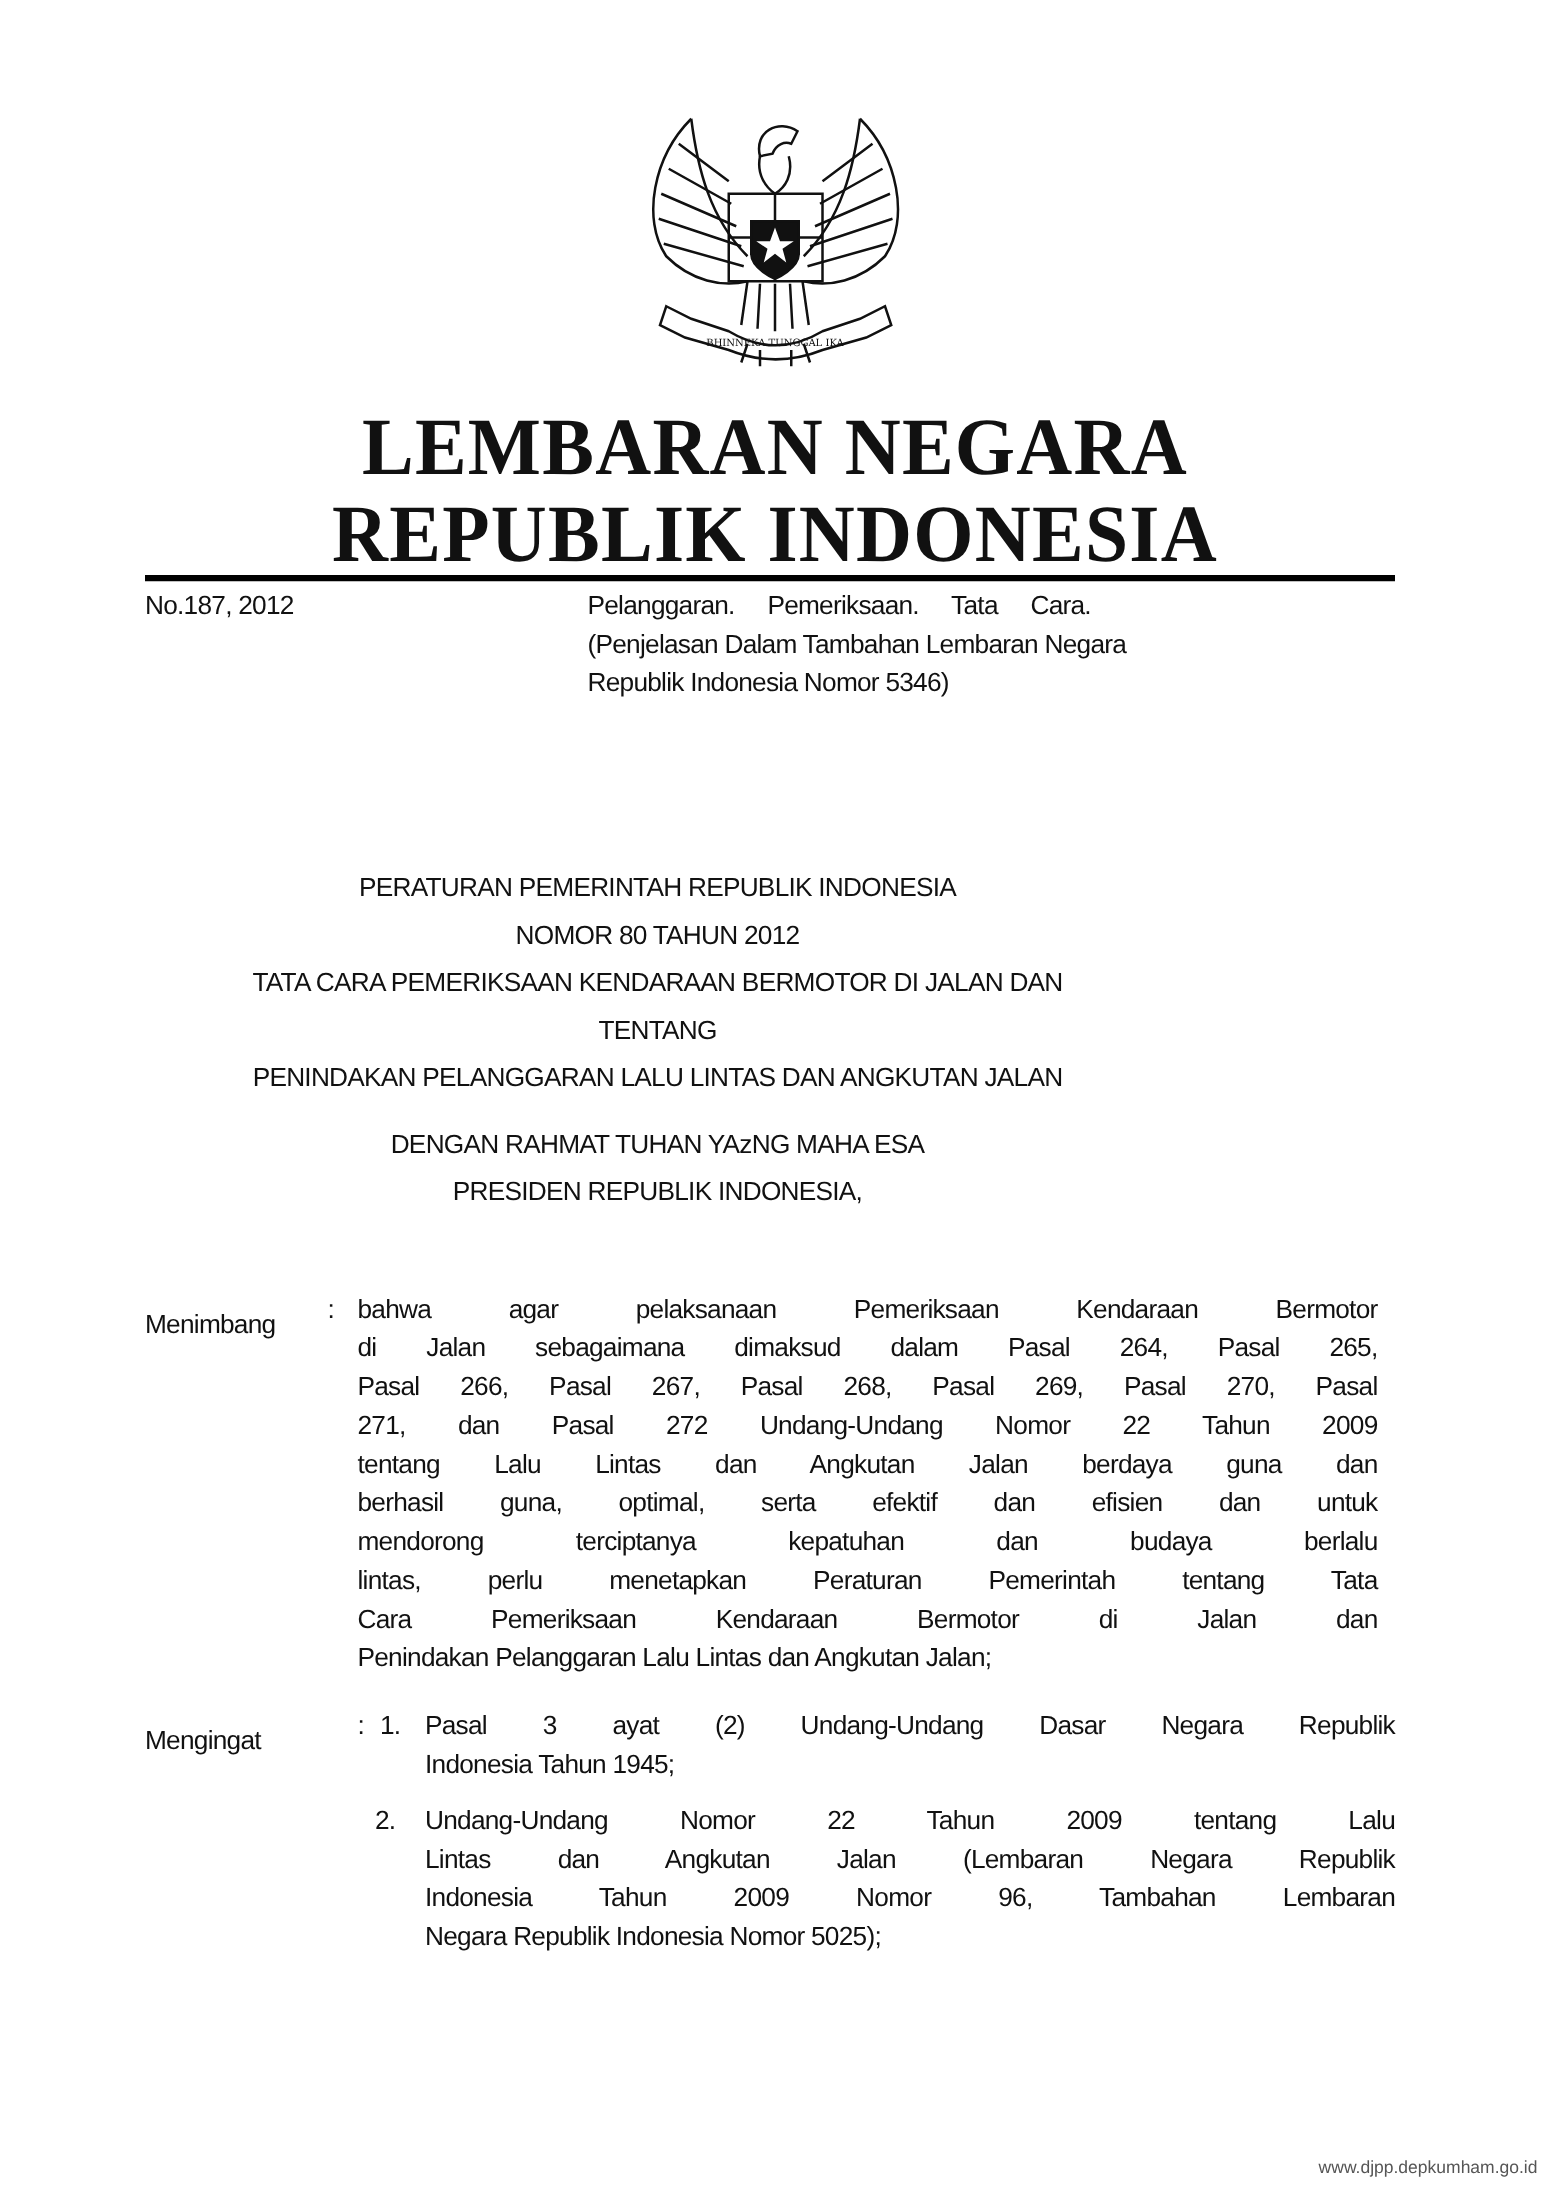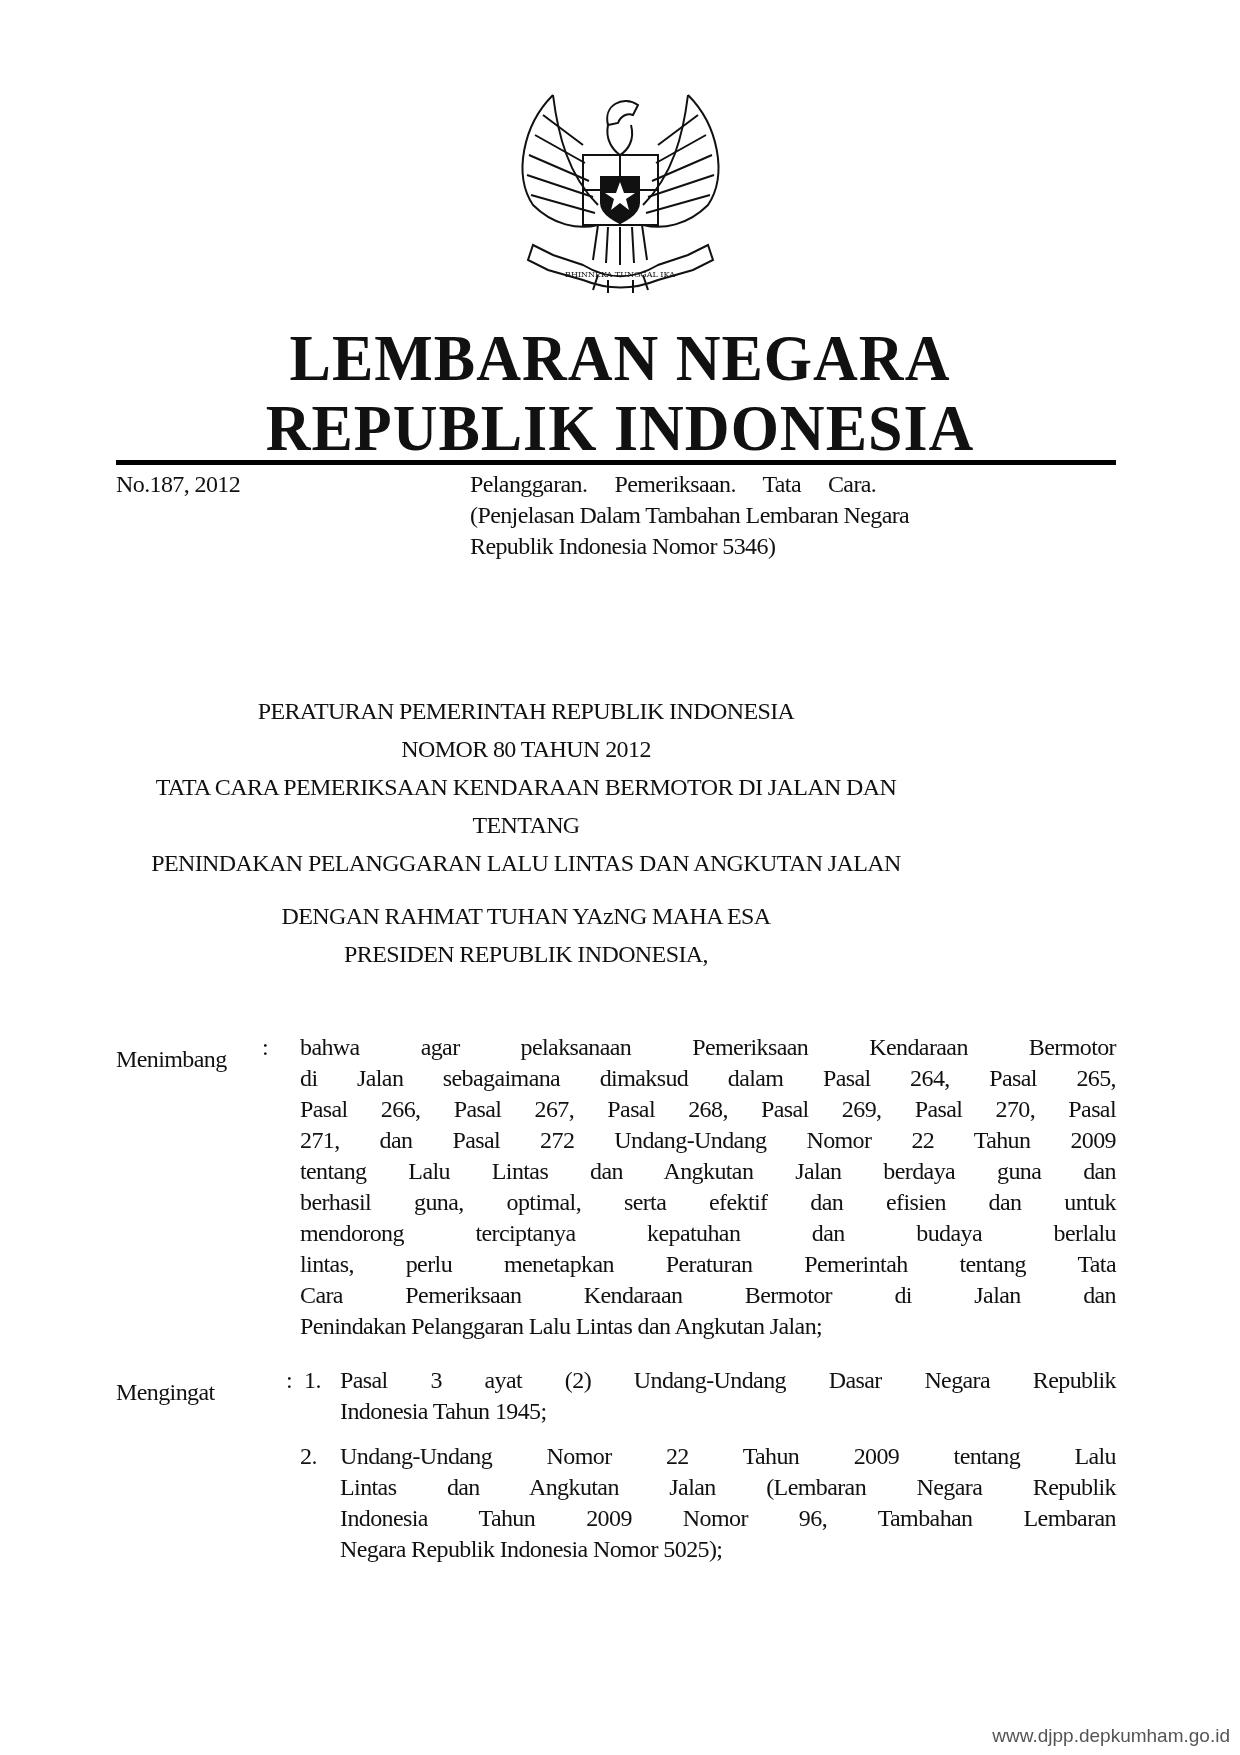--- a/index.html
+++ b/index.html
@@ -17,7 +17,7 @@
     .title.l1 { top: 327px; }
     .title.l2 { top: 397px; }
     .rule { position: absolute; left: 116px; width: 1000px; height: 5px; background: #000; top: 460px; }
-    .body-text { font-size: 24px; line-height: 31px; font-family: Liberation Serif, serif; letter-spacing: -0.6px; }
+    .body-text { font-size: 21px; line-height: 31px; font-family: Liberation Sans, sans-serif; letter-spacing: -0.6px; }
     .docno { position: absolute; left: 116px; top: 469px; }
     .subject { position: absolute; left: 470px; top: 469px; width: 643px; text-align: justify; text-align-last: left; }
     .center-block { position: absolute; left: 0; width: 1052px; text-align: center; }

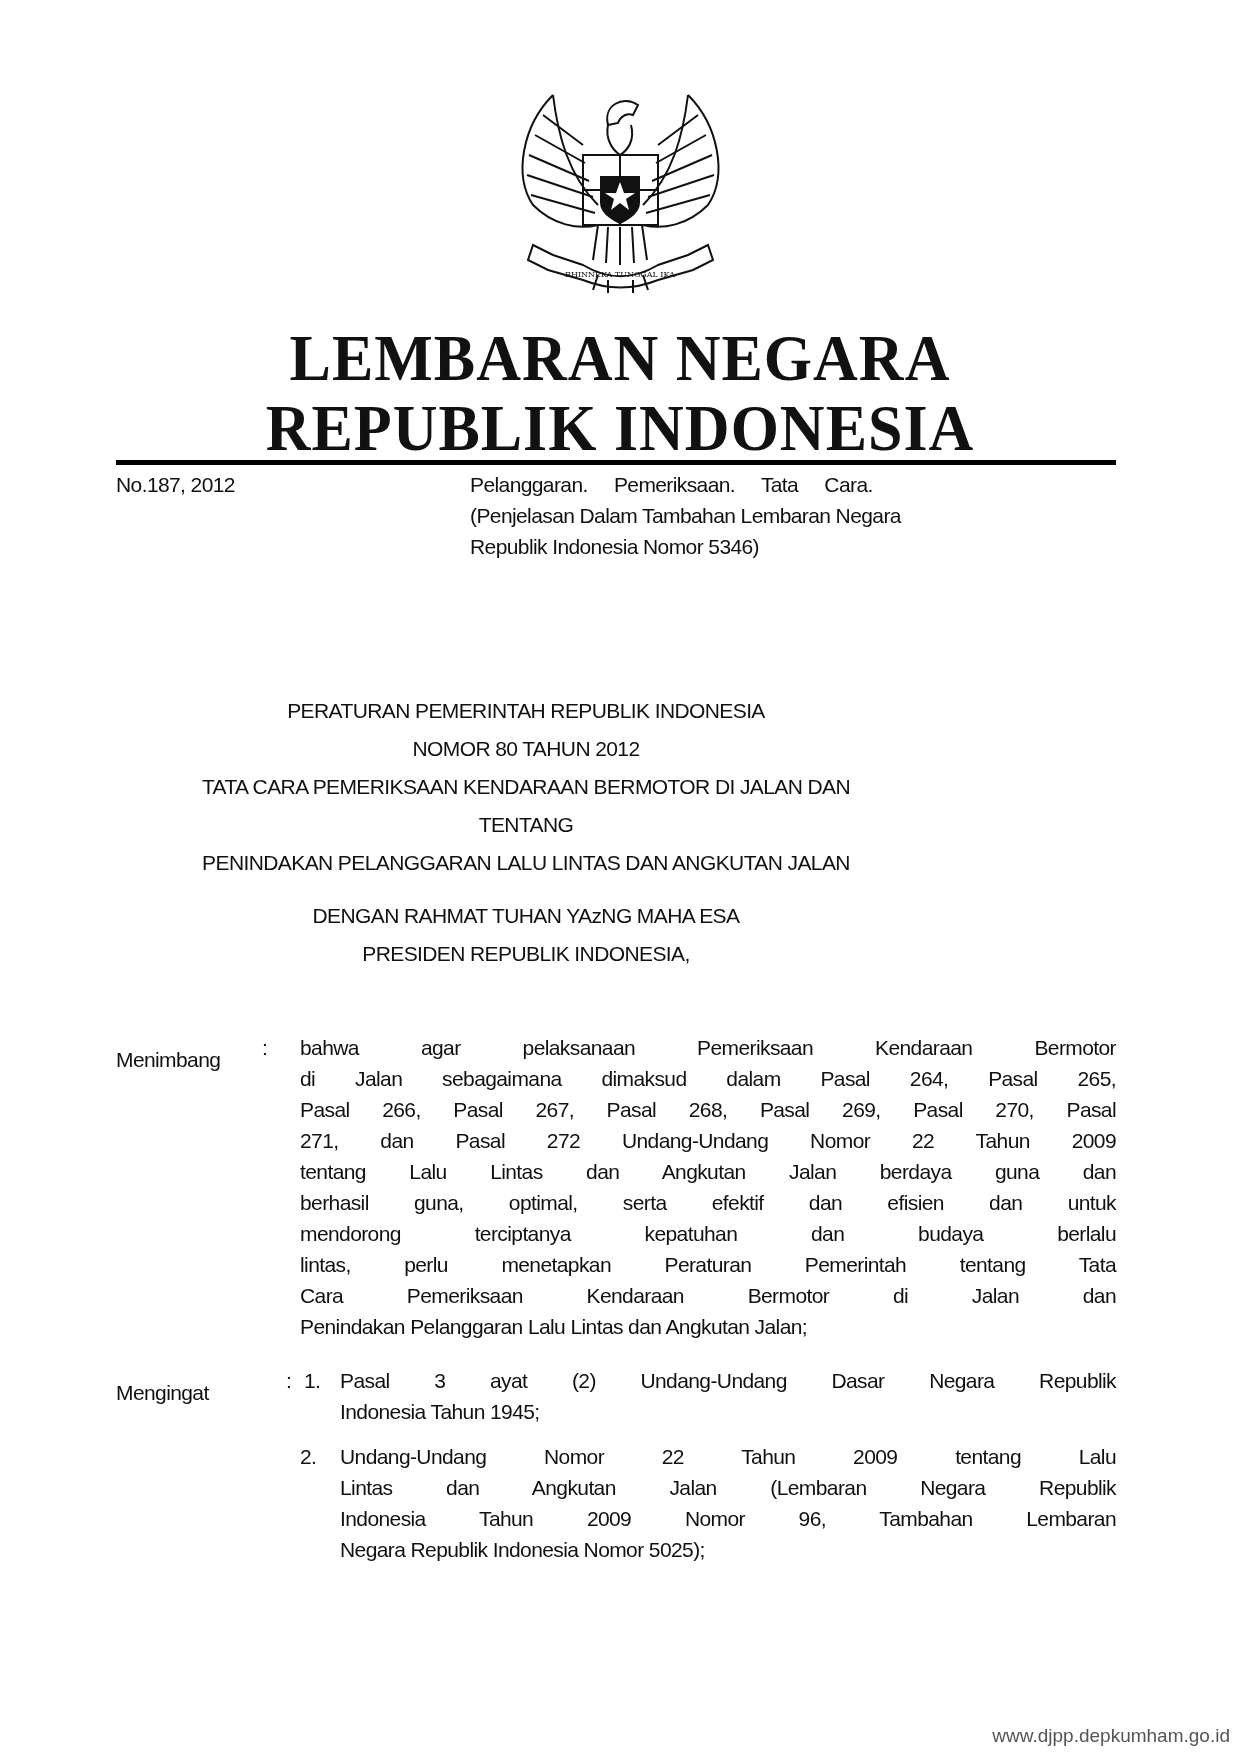--- a/index.html
+++ b/index.html
@@ -27,7 +27,7 @@
     .row { position: absolute; left: 116px; width: 1000px; }
     .lbl { position: absolute; left: 0; top: 12px; }
     .colon { position: absolute; top: 0; }
-    .para { position: absolute; left: 184px; width: 816px; text-align: justify; }
+    .para { position: absolute; left: 170px; width: 816px; text-align: justify; }
     .para .line { display: block; text-align: justify; text-align-last: justify; }
     .para .line.last { text-align-last: left; }
     .num { position: absolute; left: 184px; }

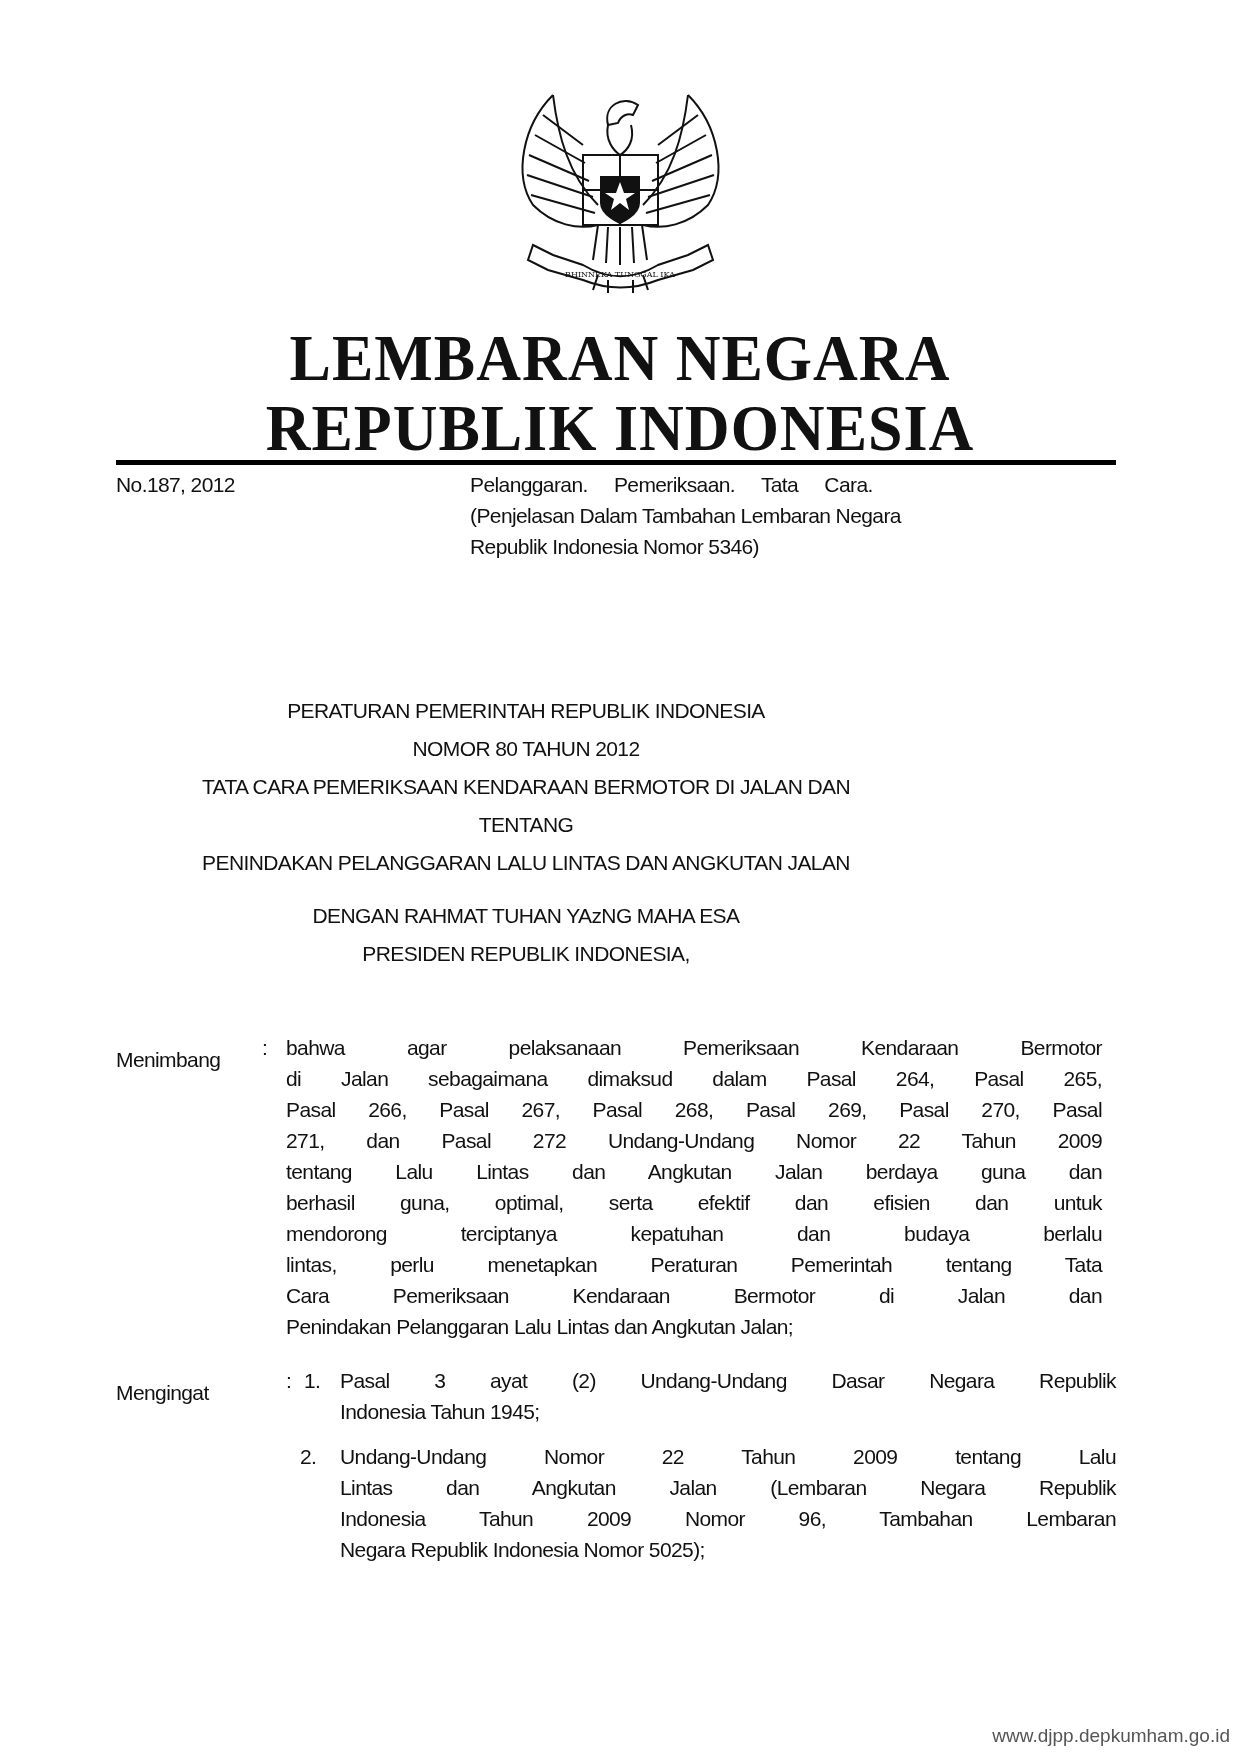--- a/index.html
+++ b/index.html
@@ -36,7 +36,7 @@
     .item .line.last { text-align-last: left; }
     .footer {
       position: absolute; right: 10px; top: 1725px;
-      font-family: "Liberation Sans", sans-serif; font-size: 19px; color: #555;
+      font-family: "Liberation Sans", sans-serif; font-size: 14px; color: #555;
     }
   </style>
 </head>

